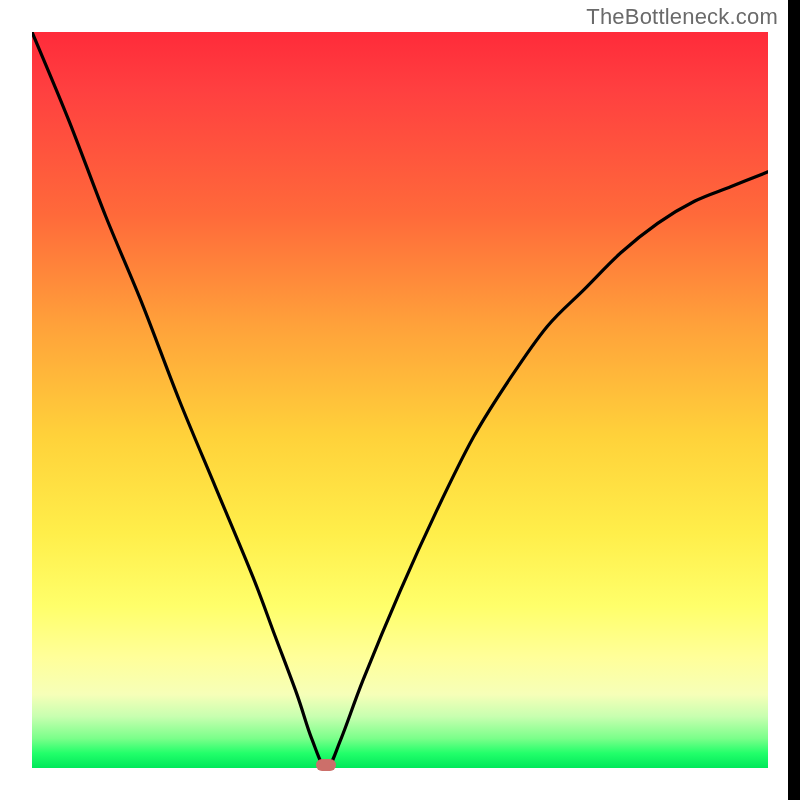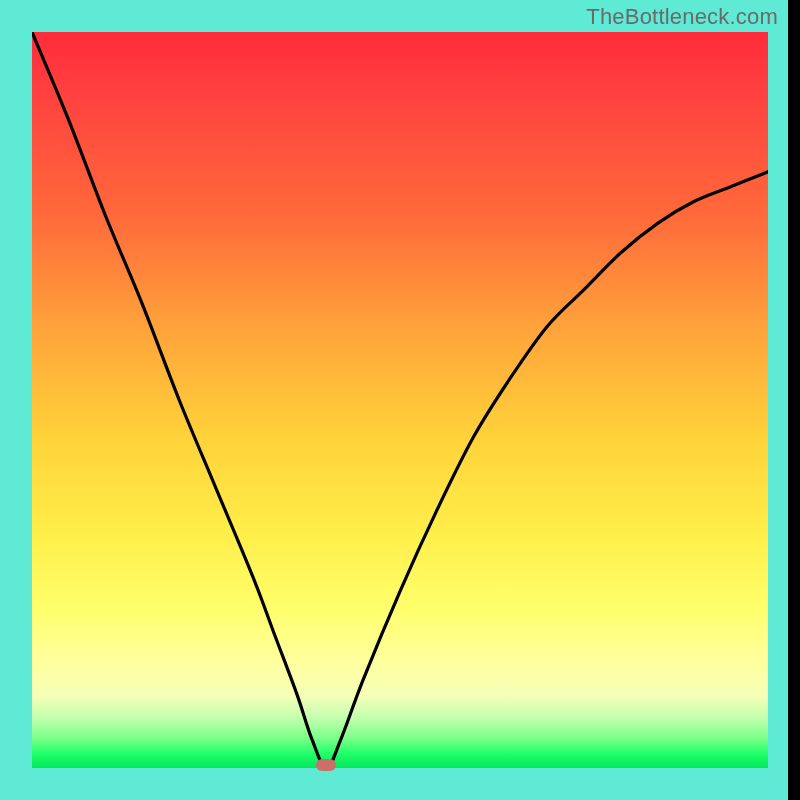--- a/index.html
+++ b/index.html
@@ -17,7 +17,7 @@
     top: 0;
     width: 788px;
     height: 800px;
-    background: #5eead4;
+    background: #ffffff;
   }
   .plot {
     position: absolute;

